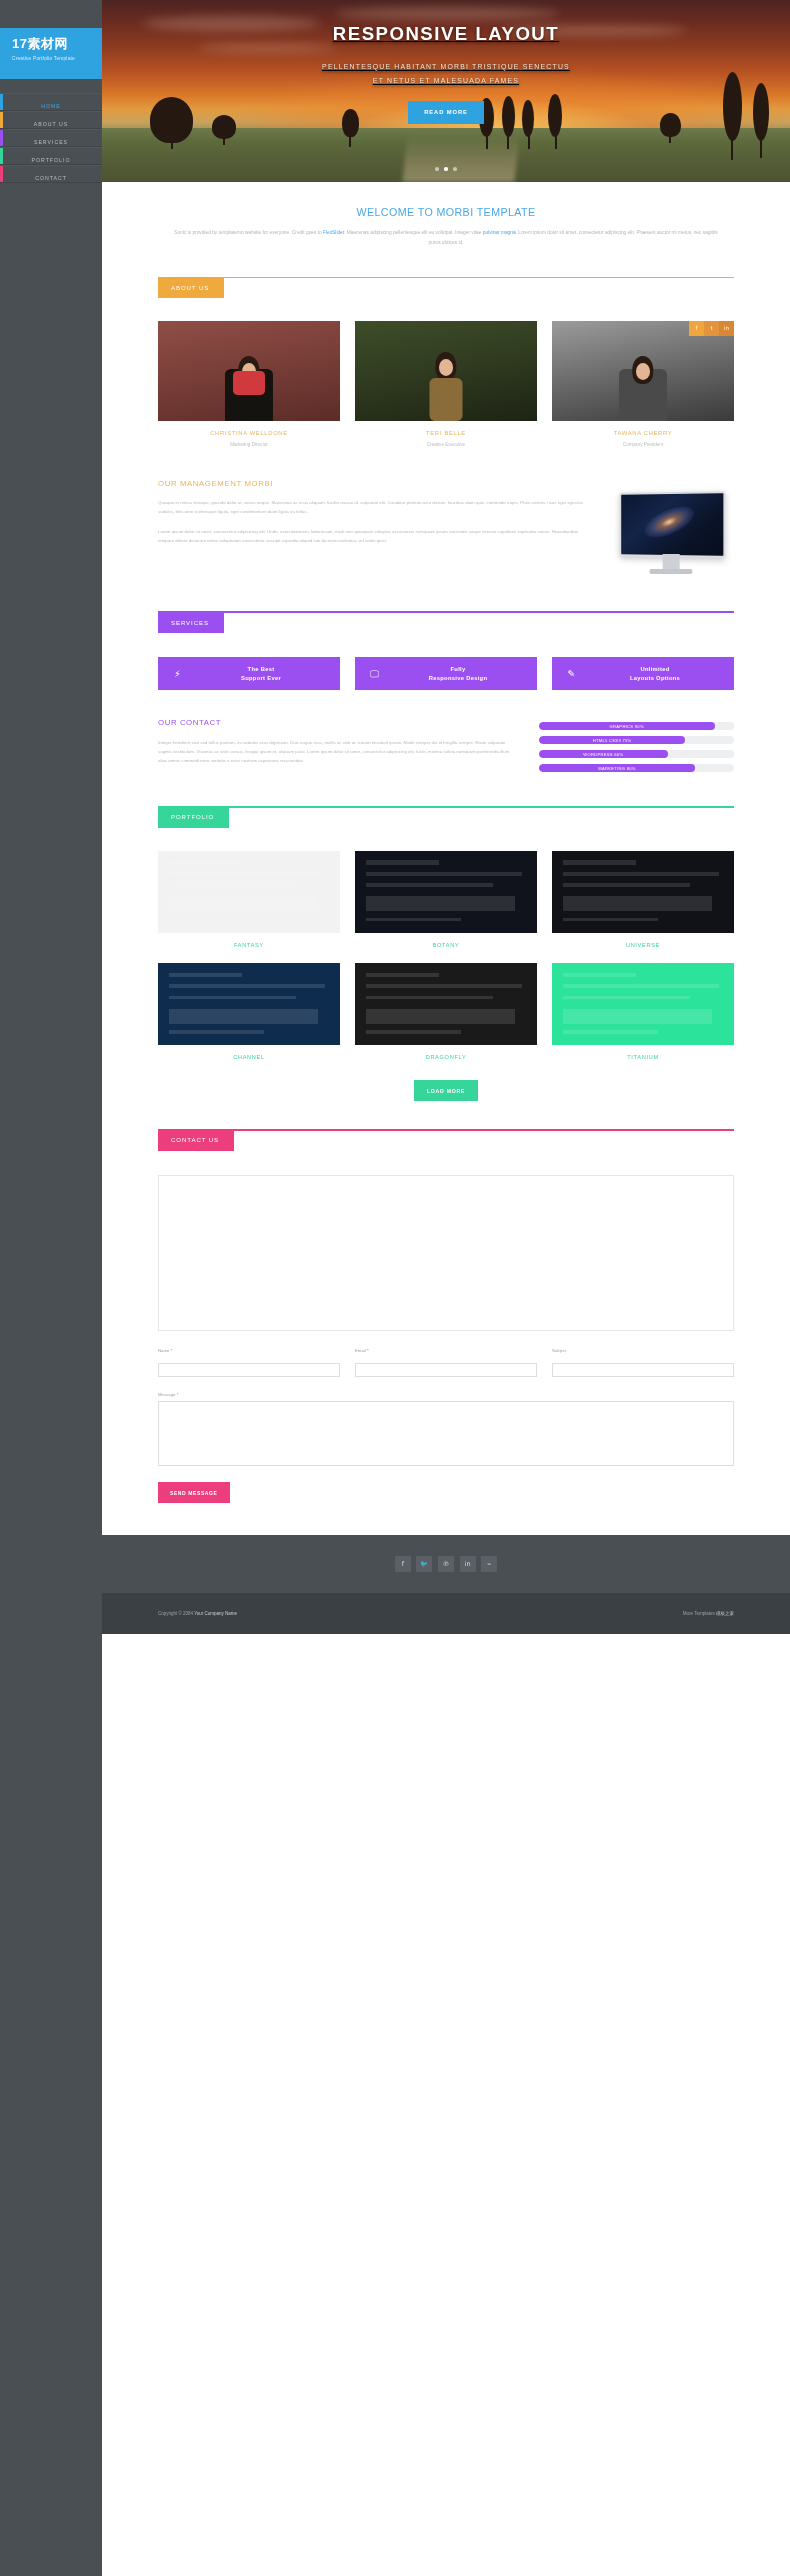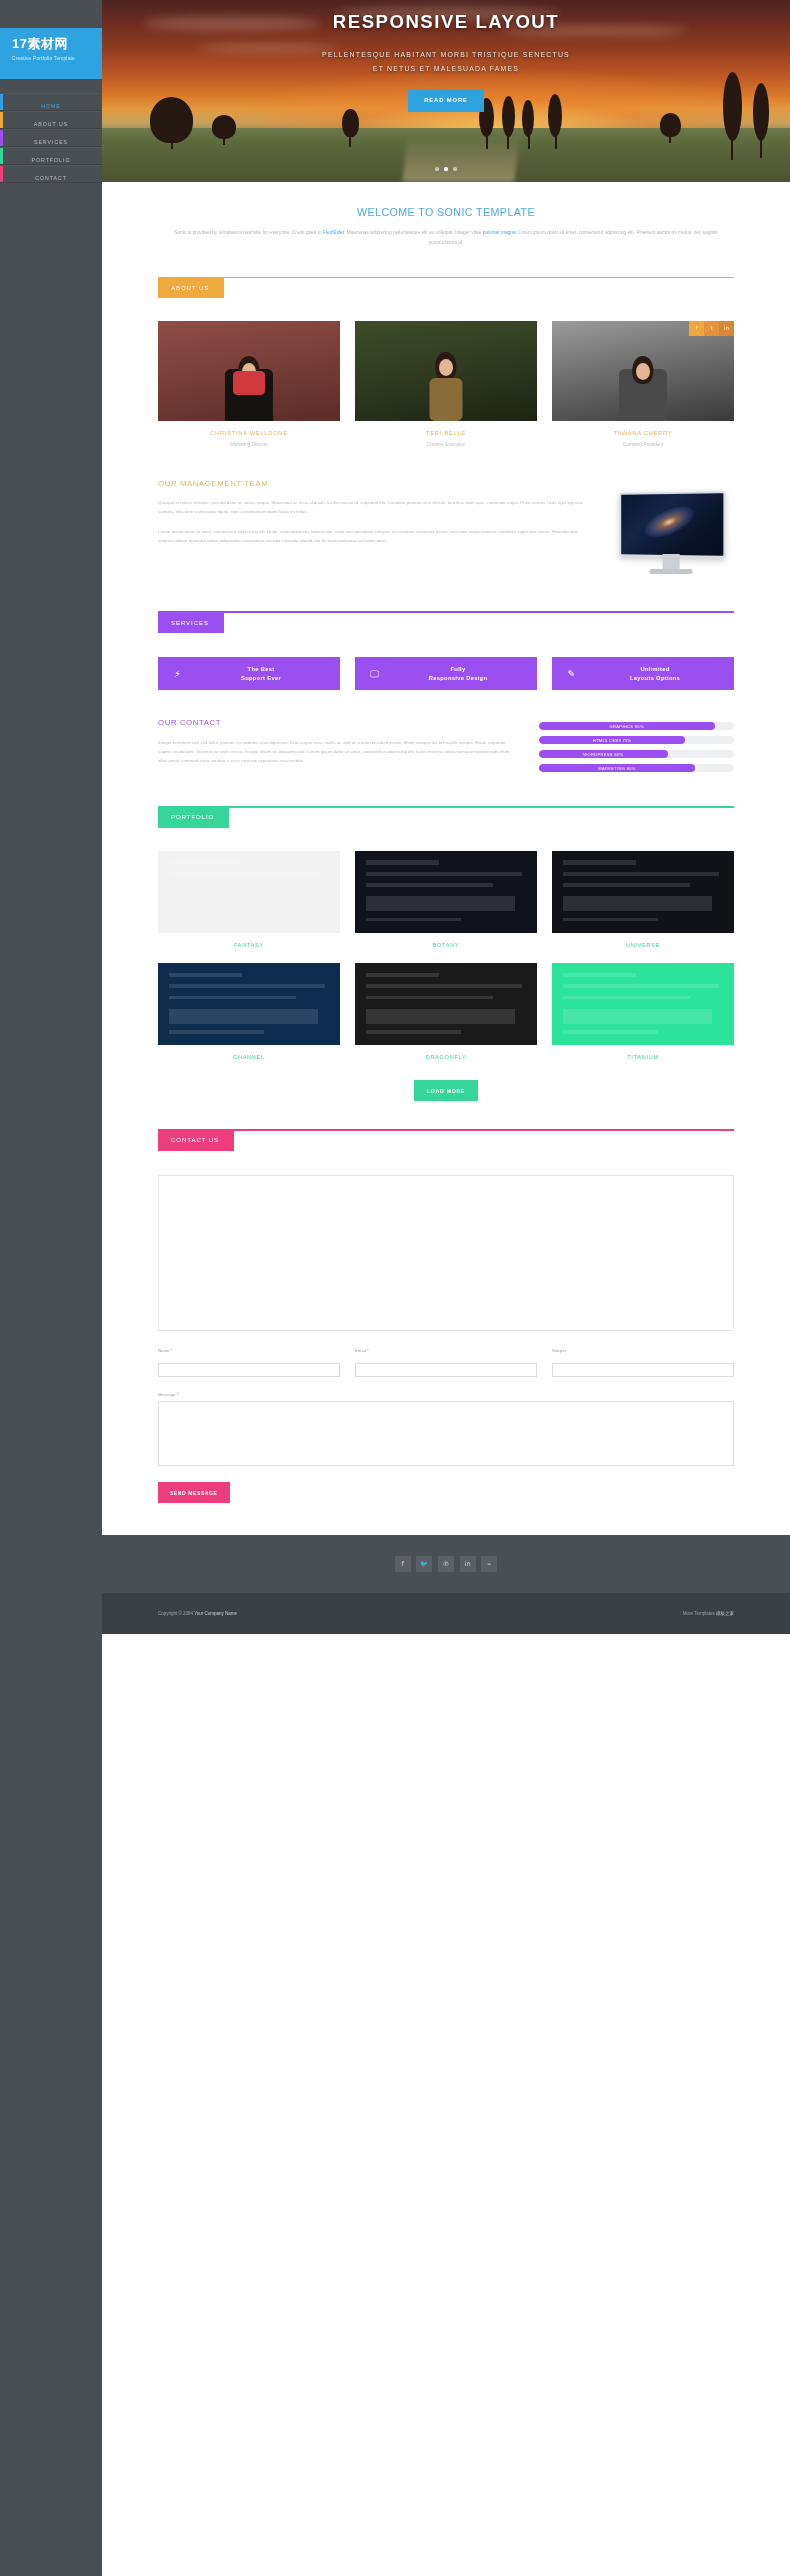--- a/index.html
+++ b/index.html
@@ -91,7 +91,8 @@
   .trunk { position: absolute; bottom: 33px; width: 1.9px; background: #241811; }
   .hero-inner {
     position: absolute; inset: 0; text-align: center; z-index: 3;
-    padding-top: 11px;
+    padding-top: 23px;
+    text-decoration: underline;
   }
   .hero-title {
     color: #ffffff; font-size: 18.6px; font-weight: bold;

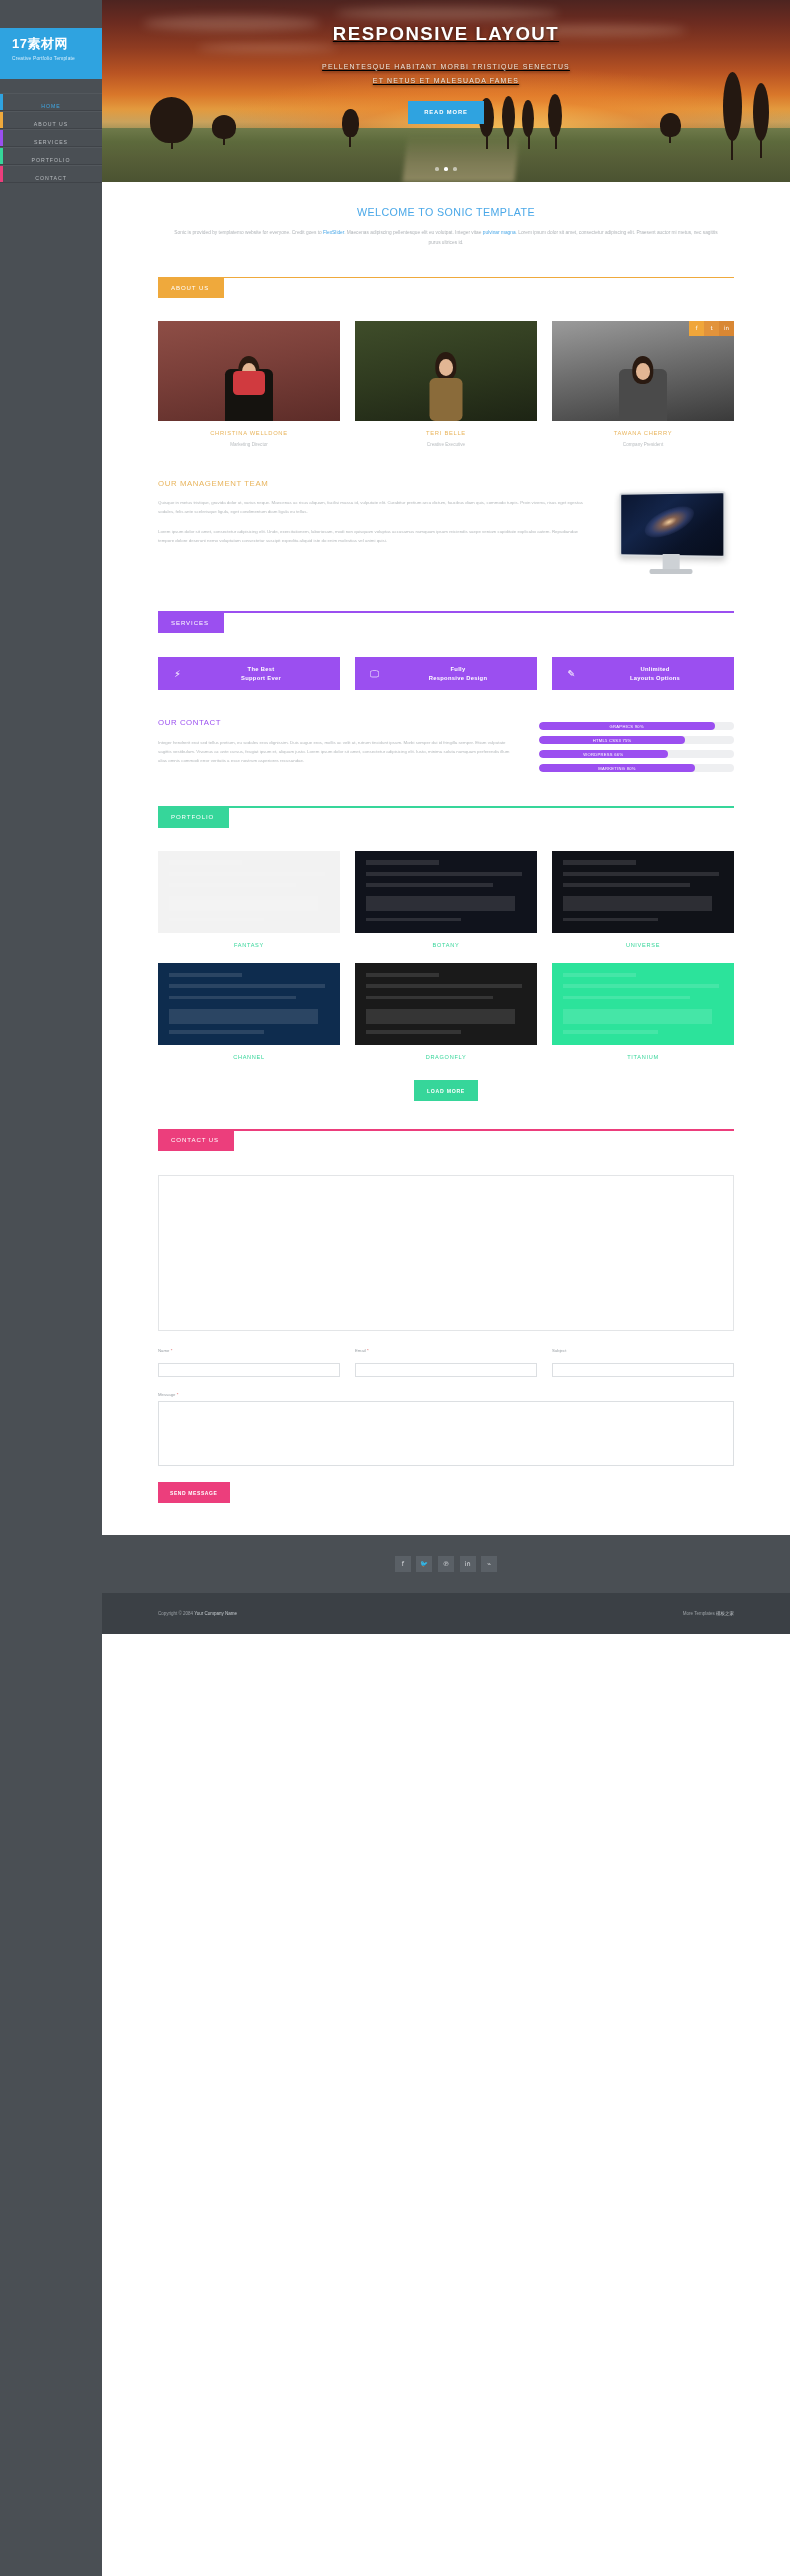--- a/index.html
+++ b/index.html
@@ -380,7 +380,7 @@
   <div class="wrap">
 
     <section class="welcome">
-      <h2>WELCOME TO SONIC TEMPLATE</h2>
+      <h2>WELCOME TO MORBI TEMPLATE</h2>
       <p>
         <span>Sonic is provided by templatemo website for everyone. Credit goes to </span><a href="#">FlexSlider</a><span>. Maecenas adipiscing pellentesque elit eu volutpat. Integer vitae </span><a href="#">pulvinar magna</a><span>. Lorem ipsum dolor sit amet, consectetur adipiscing elit. Praesent auctor mi metus, nec sagittis purus ultrices id.</span>
       </p>

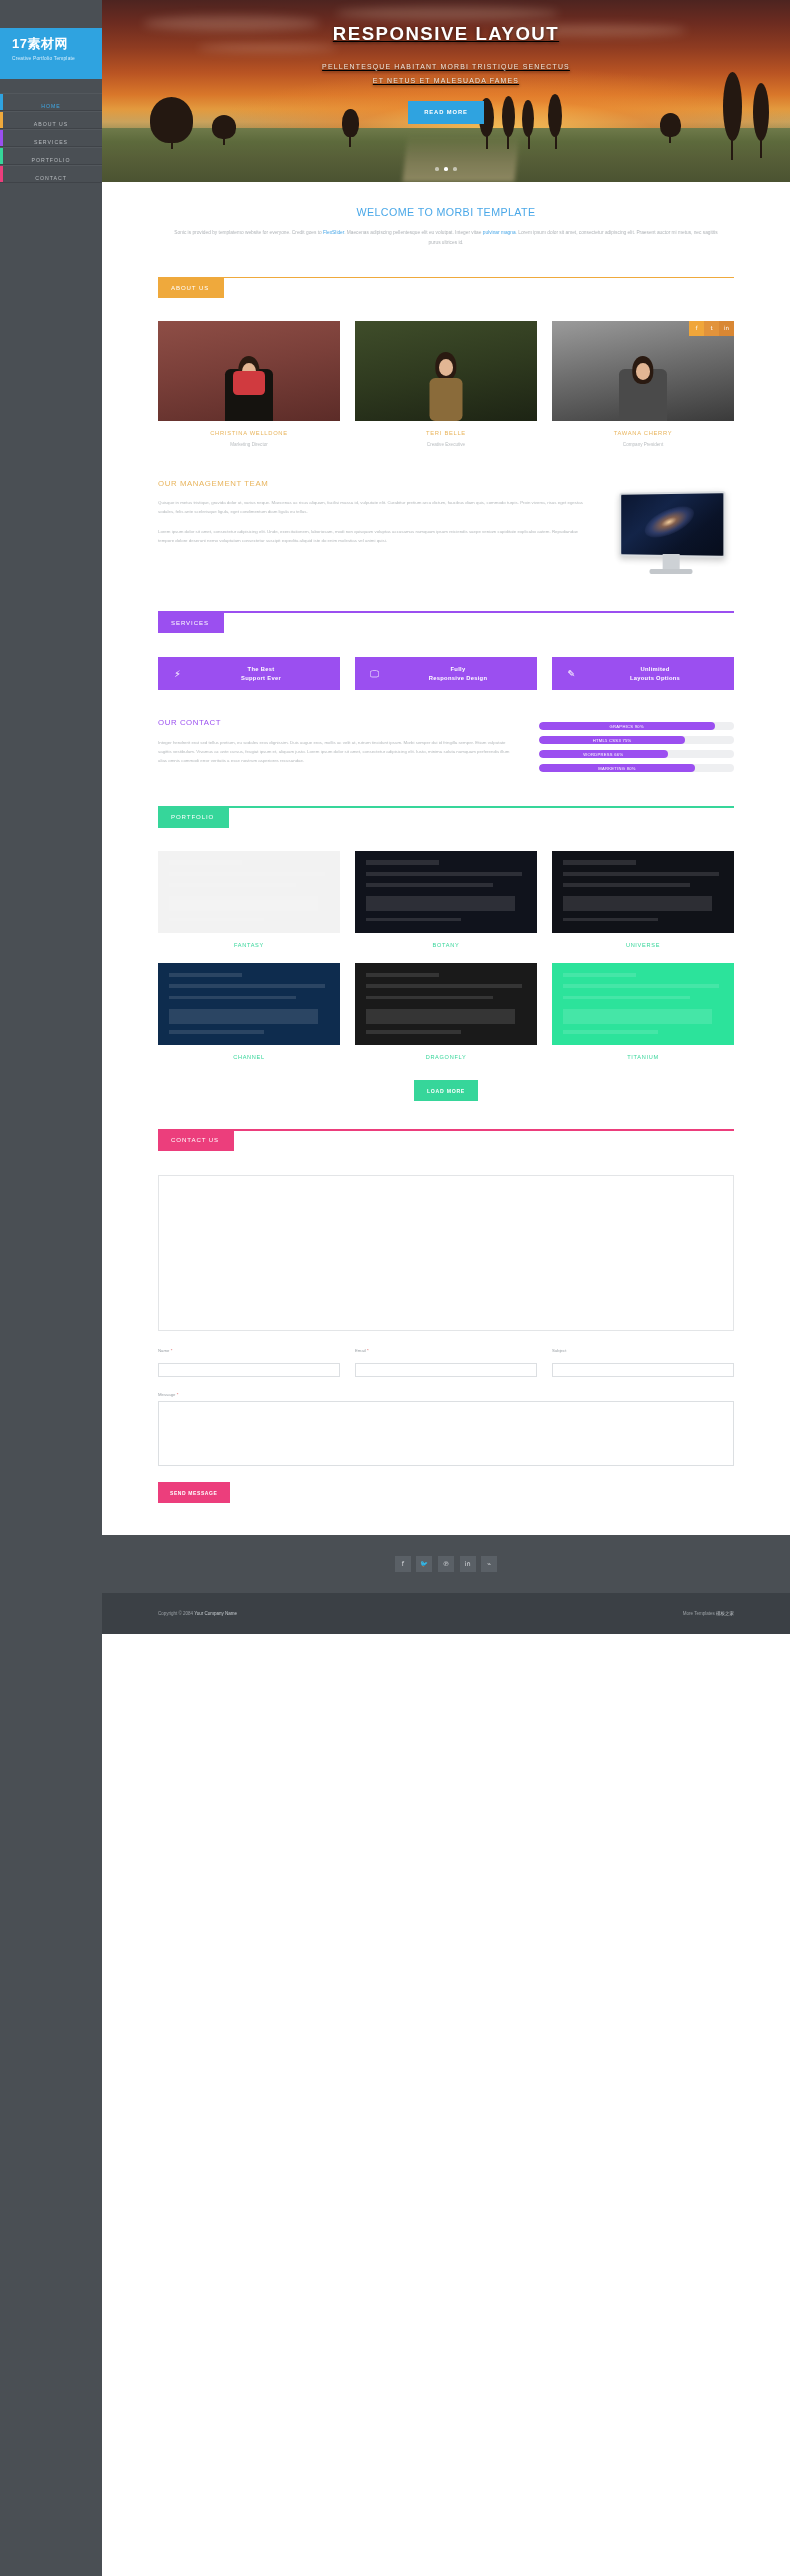--- a/index.html
+++ b/index.html
@@ -437,7 +437,7 @@
 
       <div class="mgmt">
         <div class="mgmt-text">
-          <h3>OUR MANAGEMENT TEAM</h3>
+          <h3>OUR MANAGEMENT MORBI</h3>
           <p>Quisque in metus tristique, gravida dolor ut, varius neque. Maecenas ac risus aliquam, facilisi massa id, vulputate elit. Curabitur pretium arcu dictum, faucibus diam quis, commodo turpis. Proin viverra, risus eget egestas sodales, felis ante scelerisque ligula, eget condimentum diam ligula eu tellus.</p>
           <p>Lorem ipsum dolor sit amet, consectetur adipisicing elit. Unde, exercitationem, laboriosam, modi non quisquam voluptas accusamus numquam ipsum reiciendis saepe veniam cupiditate explicabo autem. Repudiandae tempore dolore deserunt nemo voluptatum consectetur suscipit expedita aliquid iste do enim molestias vel animi quisi.</p>
         </div>

